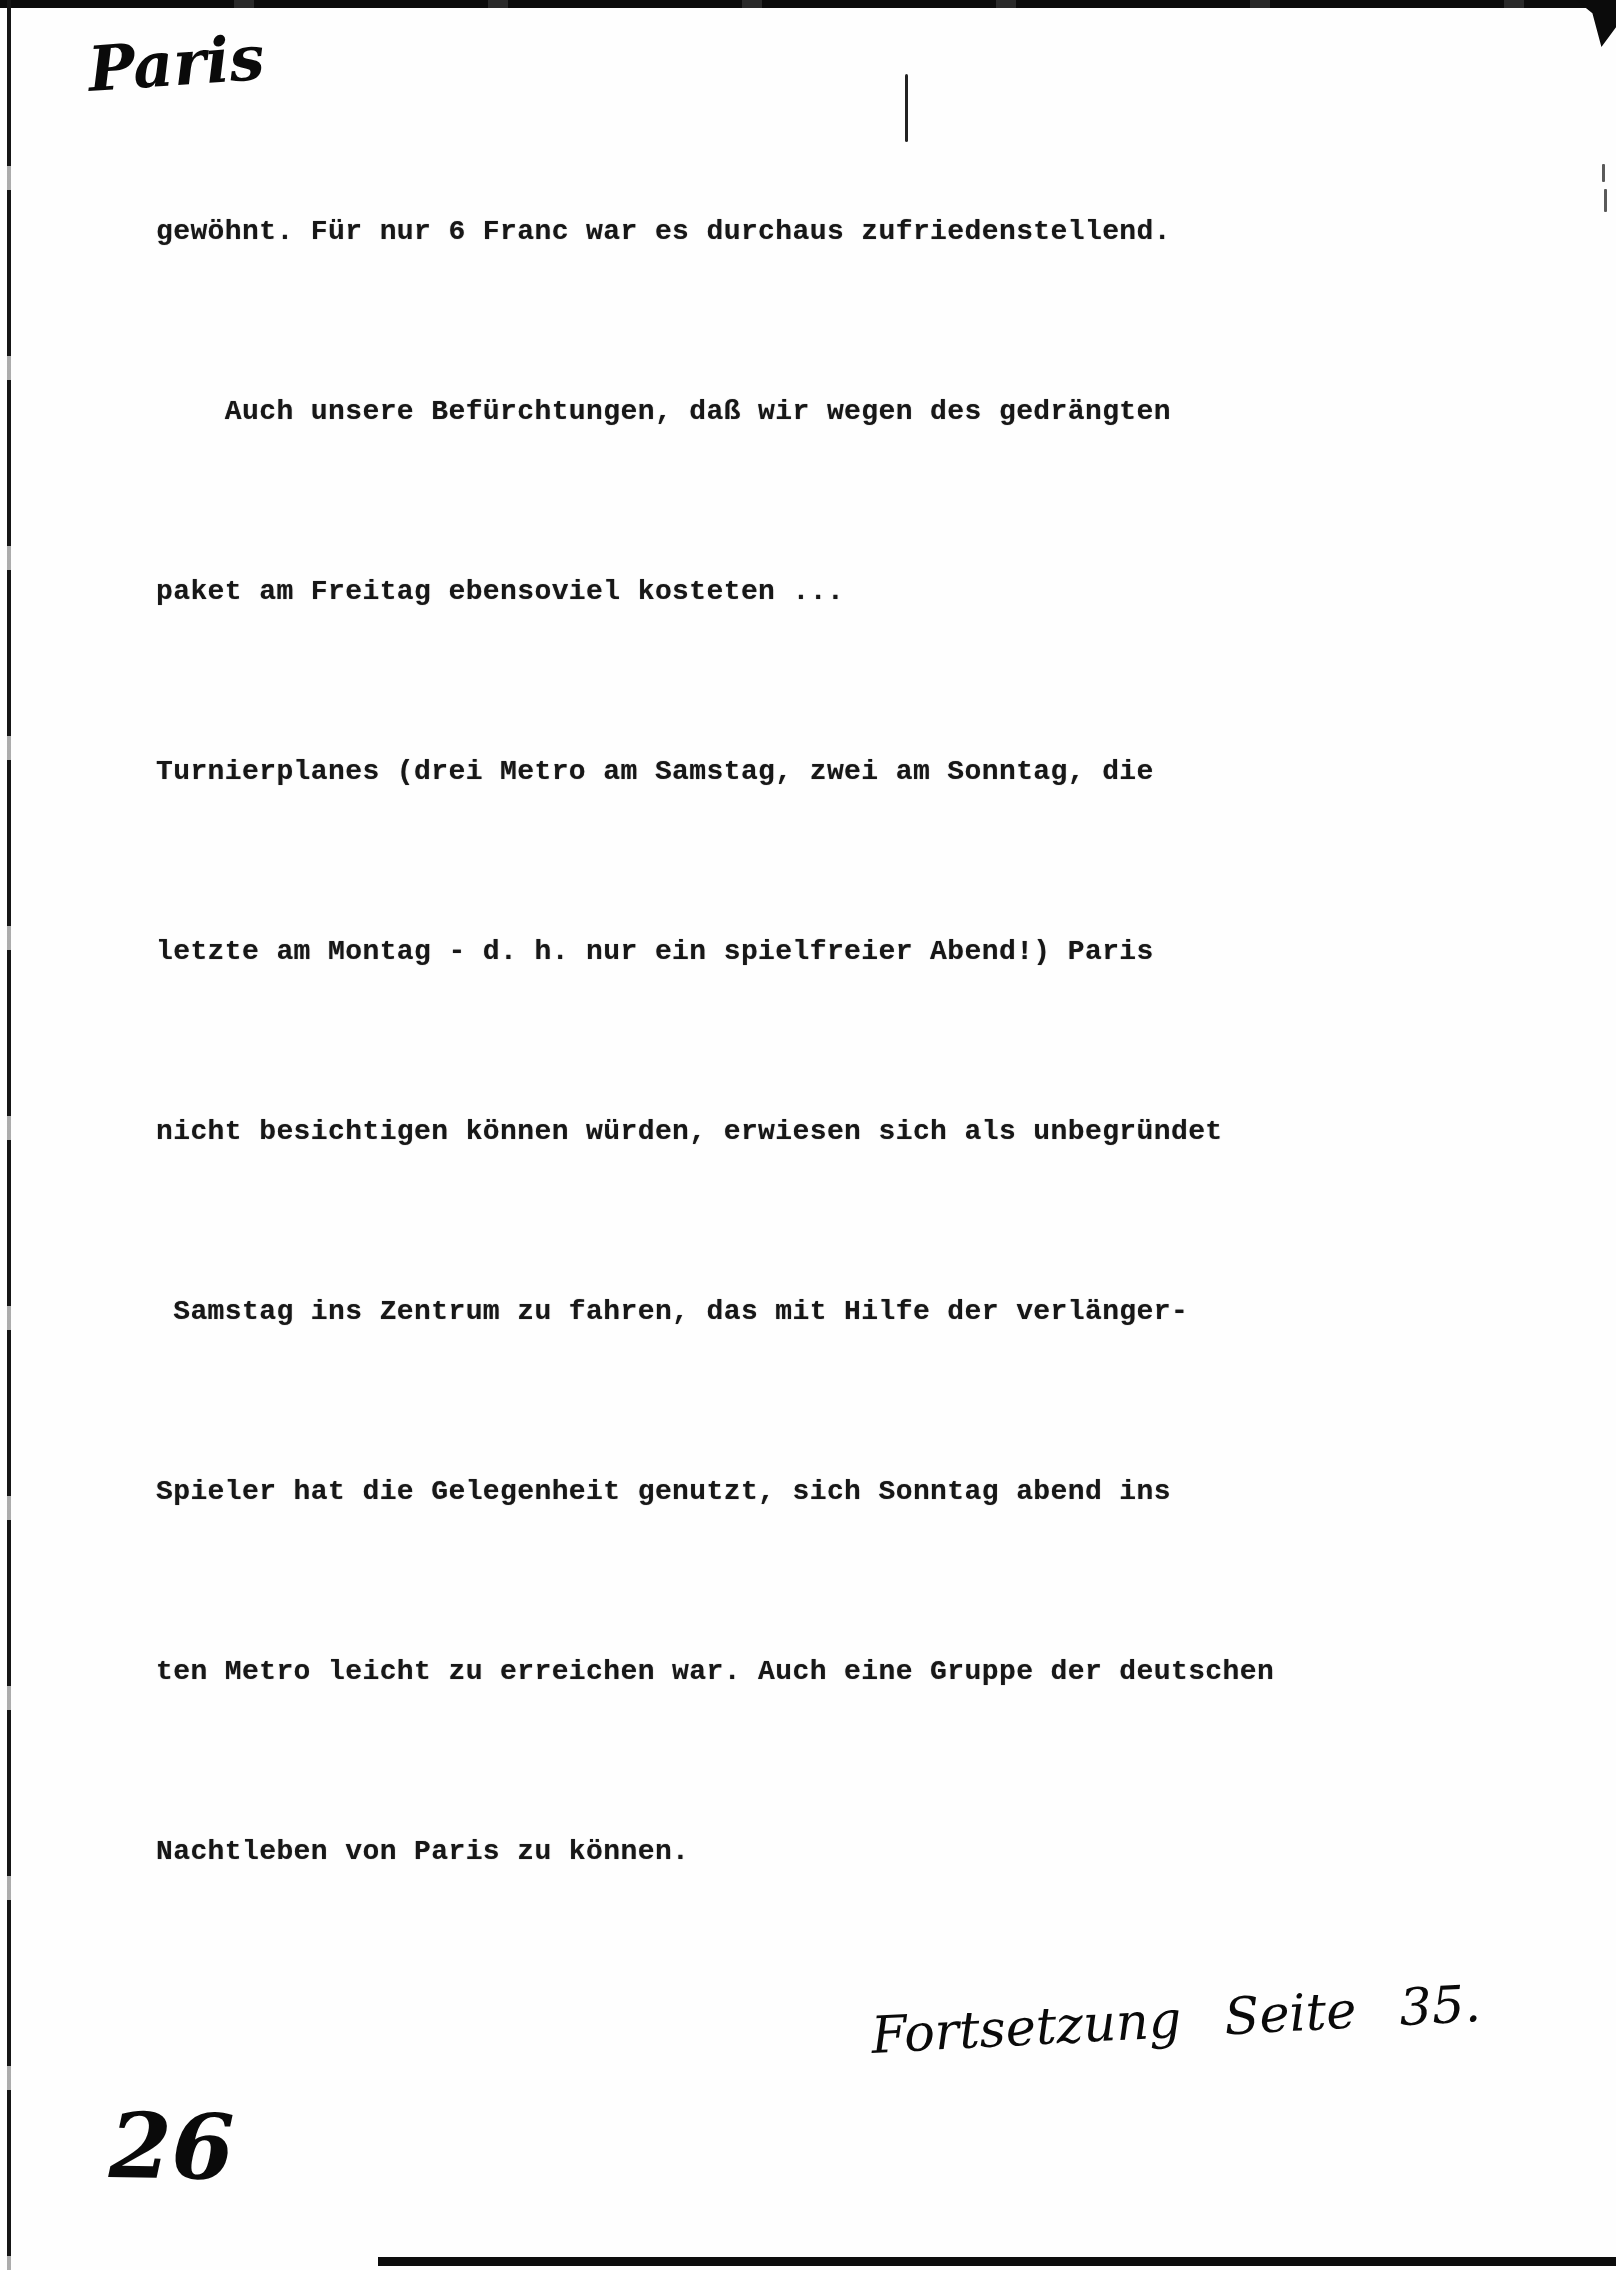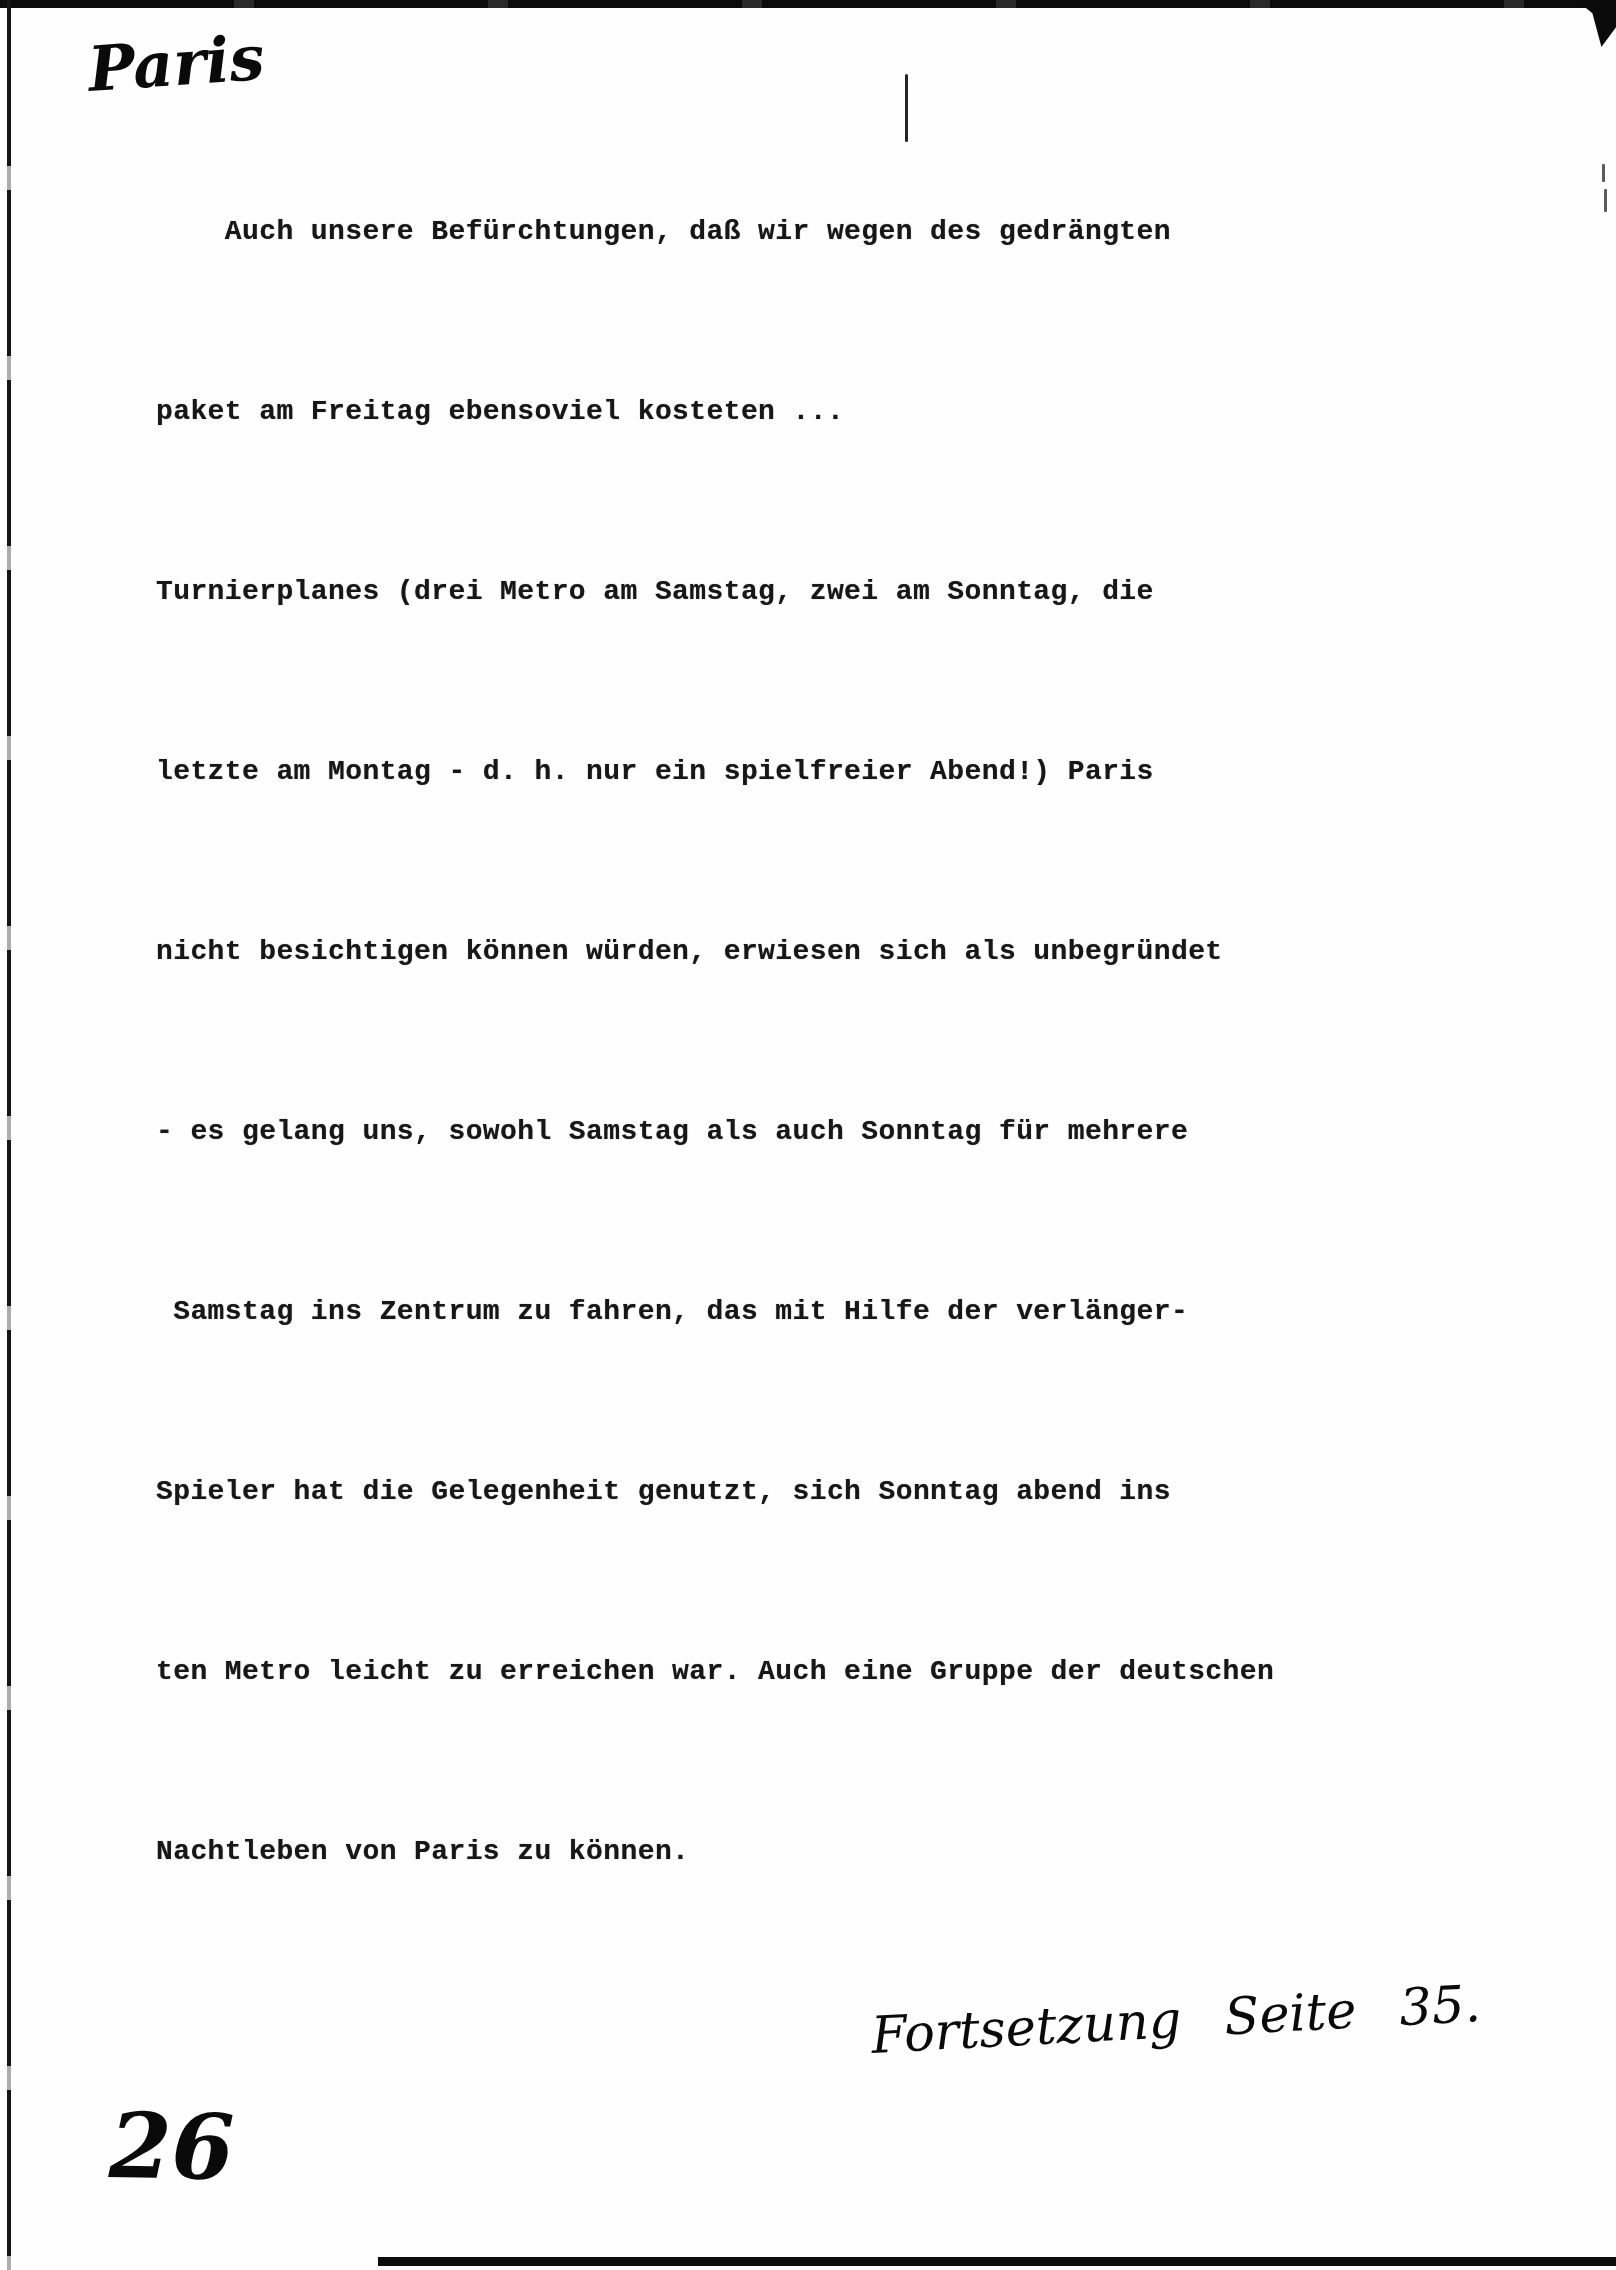--- a/index.html
+++ b/index.html
@@ -84,6 +84,7 @@
   <div class="hand hand-title">Paris</div>
 
   <div class="typewriter">
+    <div>gewöhnt. Für nur 6 Franc war es durchaus zufriedenstellend.</div>
     <div>    Auch unsere Befürchtungen, daß wir wegen des gedrängten</div>
     <div>paket am Freitag ebensoviel kosteten ...</div>
     <div>Turnierplanes (drei Metro am Samstag, zwei am Sonntag, die</div>

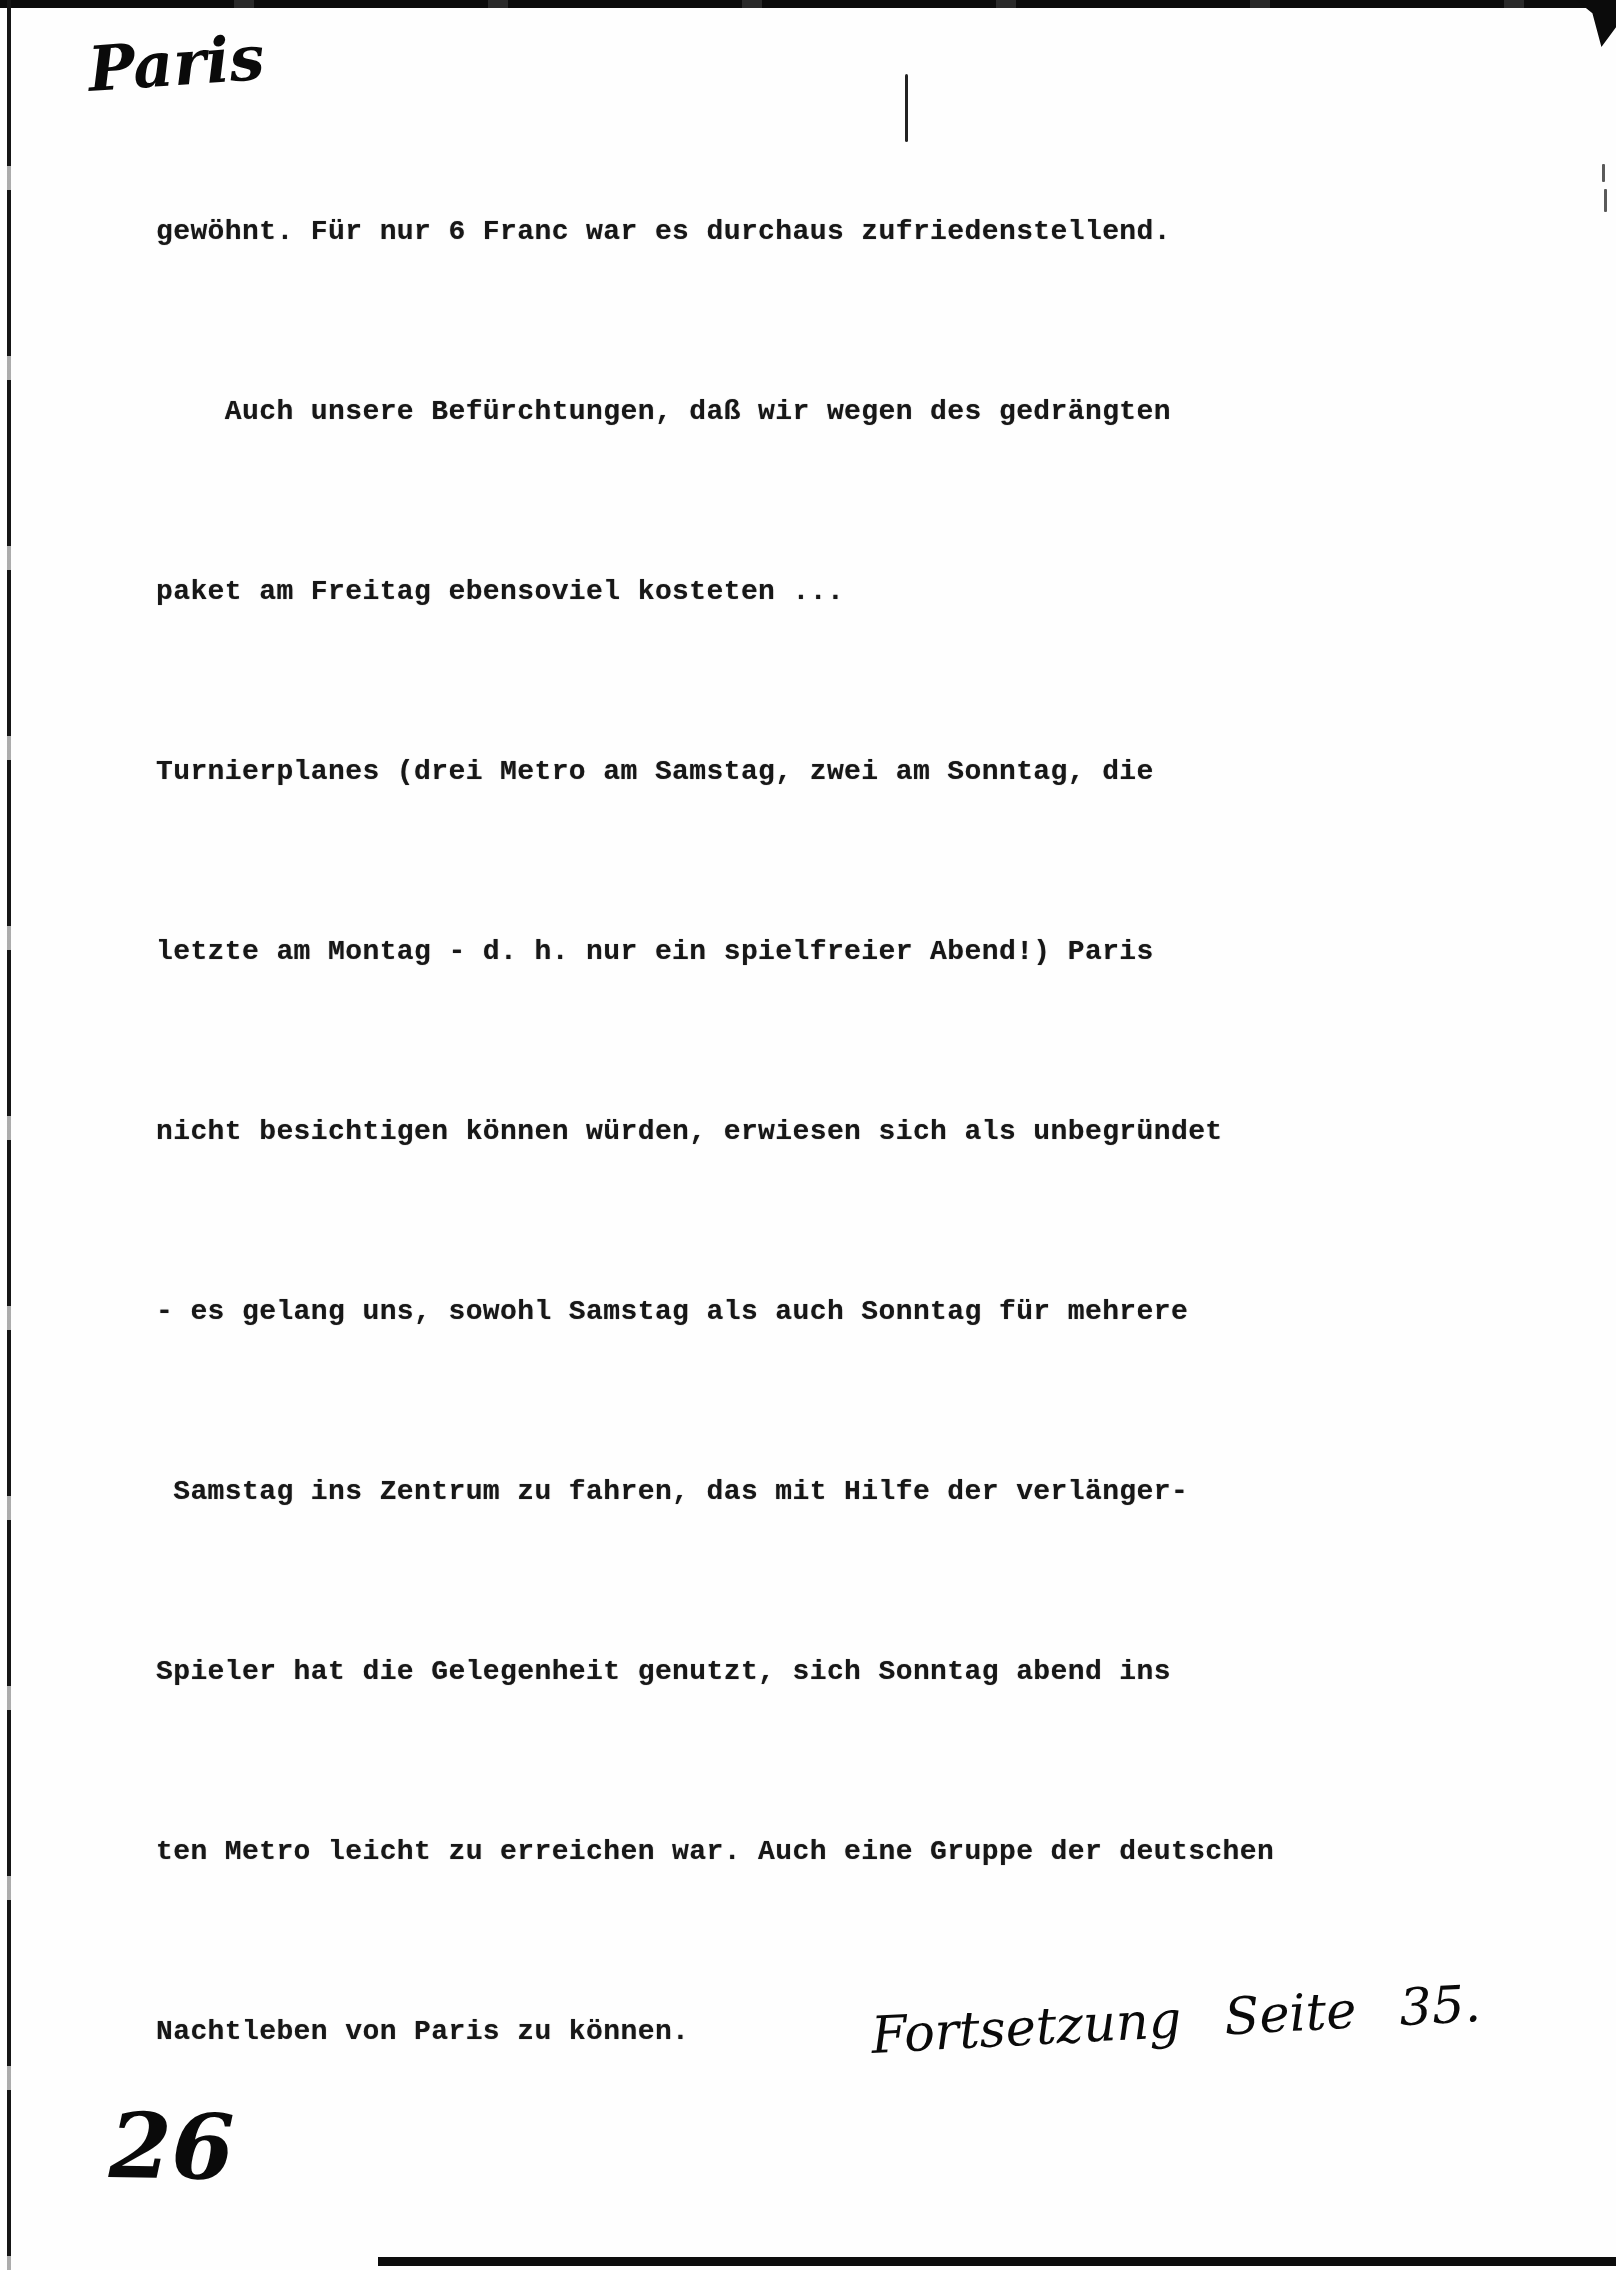--- a/index.html
+++ b/index.html
@@ -90,7 +90,6 @@
     <div>Turnierplanes (drei Metro am Samstag, zwei am Sonntag, die</div>
     <div>letzte am Montag - d. h. nur ein spielfreier Abend!) Paris</div>
     <div>nicht besichtigen können würden, erwiesen sich als unbegründet</div>
-    <div>- es gelang uns, sowohl Samstag als auch Sonntag für mehrere</div>
     <div> Samstag ins Zentrum zu fahren, das mit Hilfe der verlänger-</div>
     <div>Spieler hat die Gelegenheit genutzt, sich Sonntag abend ins</div>
     <div>ten Metro leicht zu erreichen war. Auch eine Gruppe der deutschen</div>

